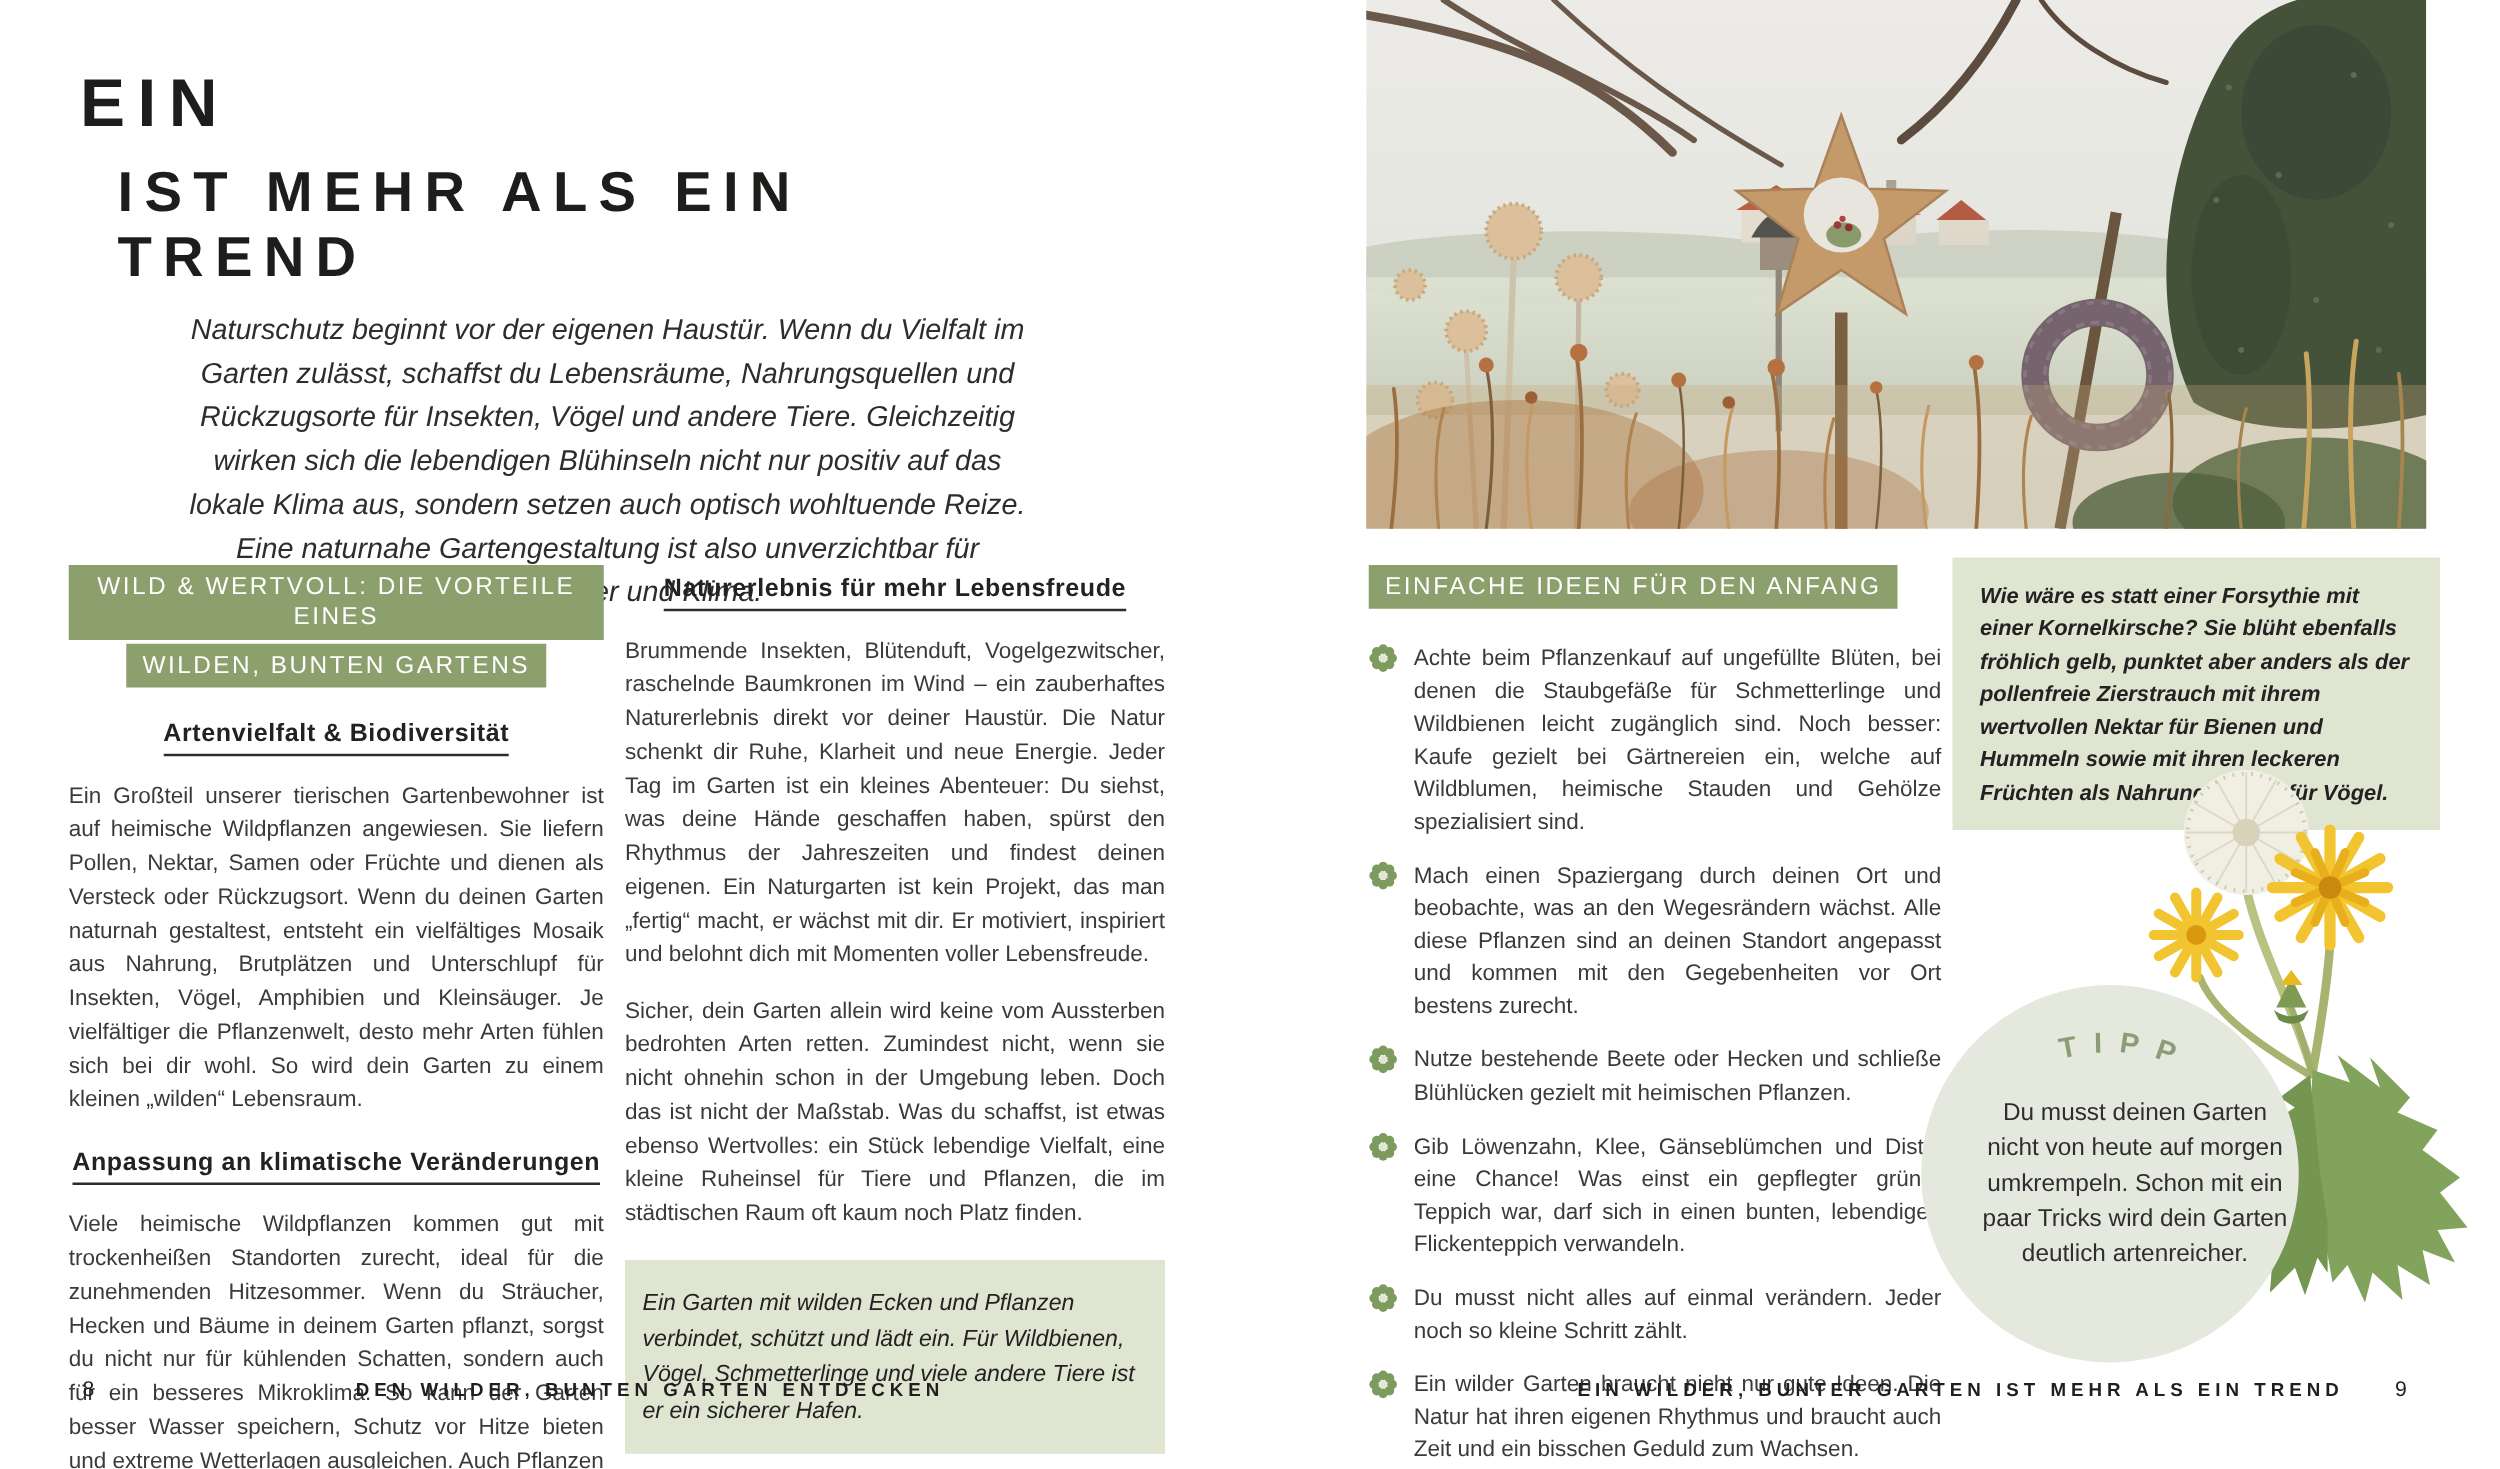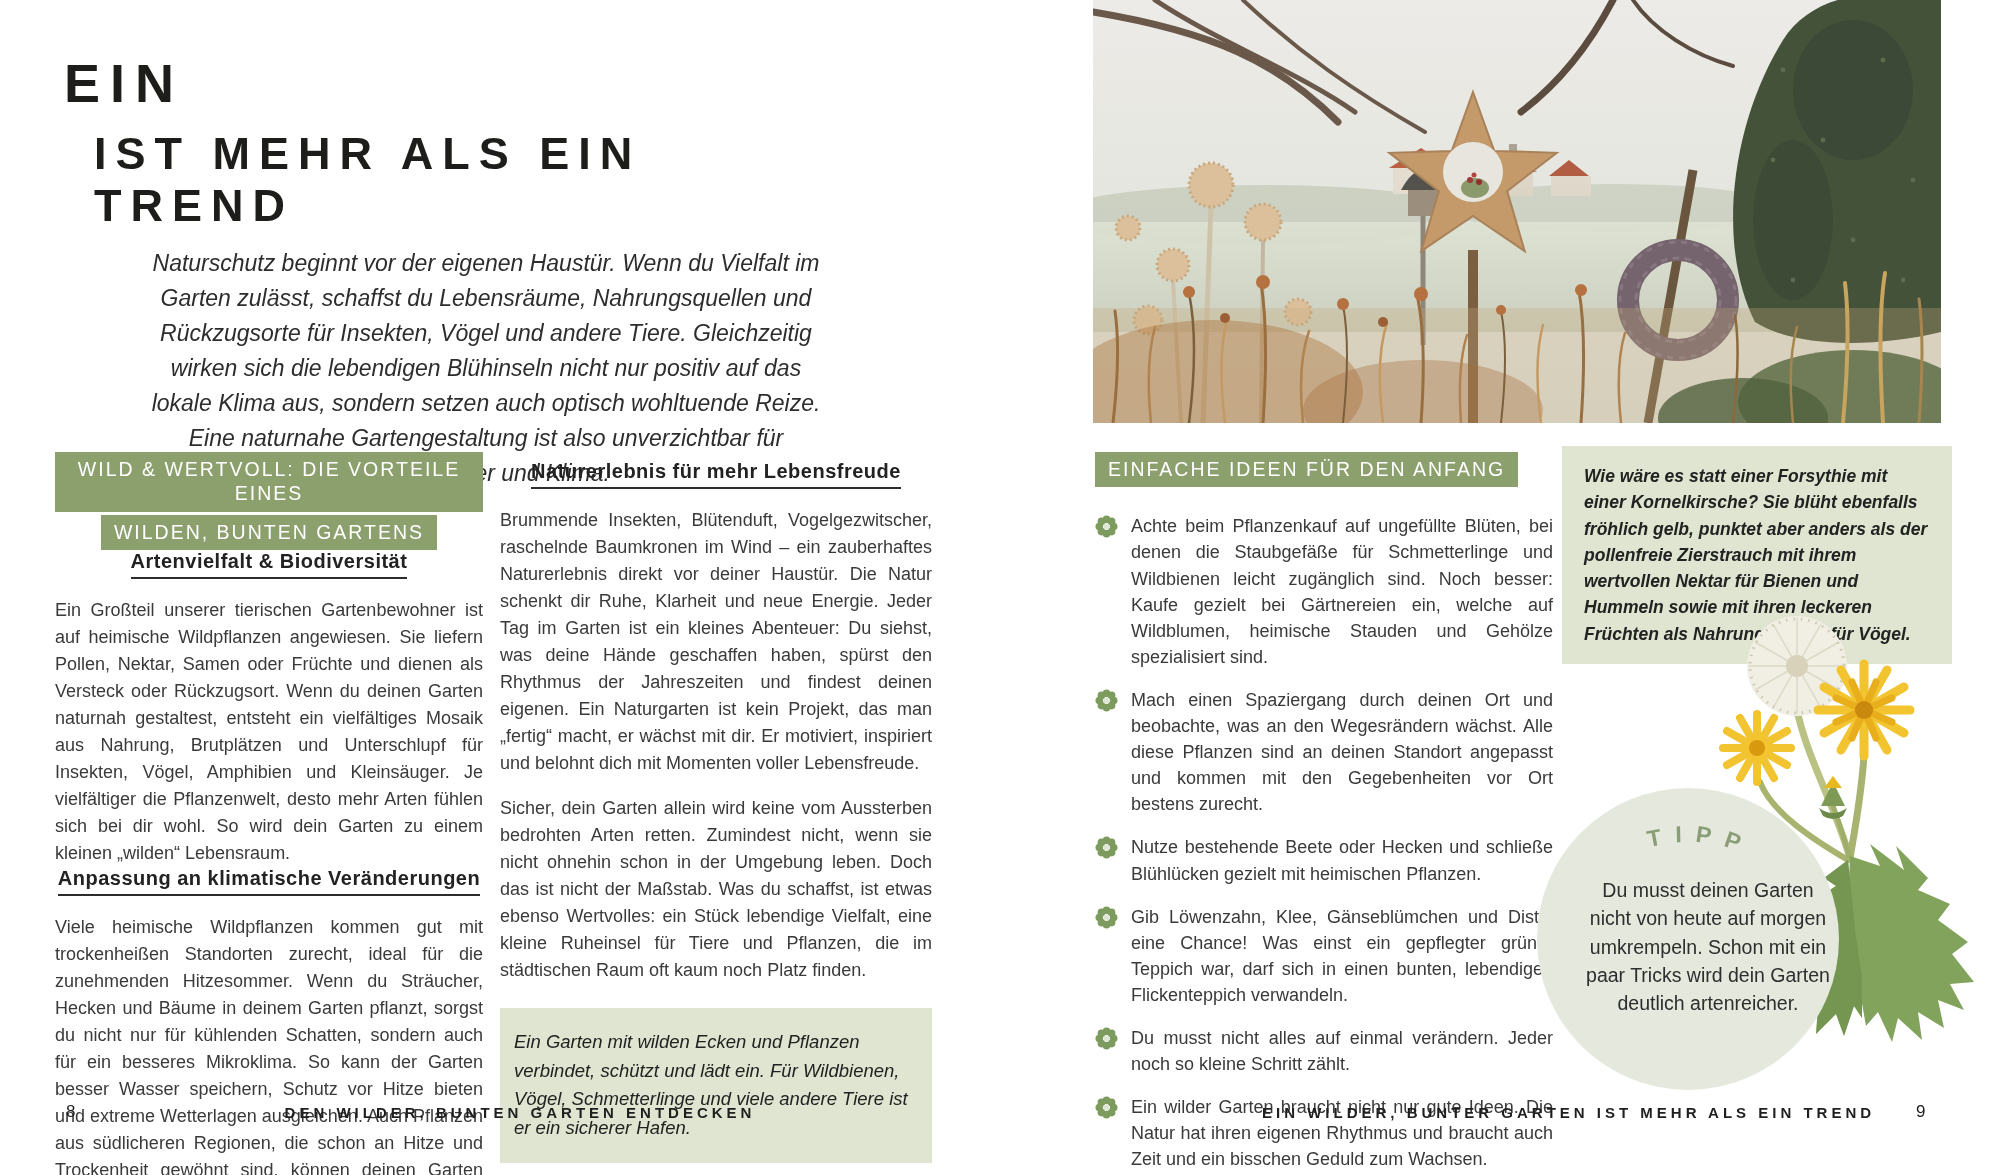--- a/index.html
+++ b/index.html
@@ -34,7 +34,7 @@
   .green-strip{display:inline-block;background:var(--accent-green);color:#fff;
     padding:5px 13px 6px;font-size:19.5px;letter-spacing:2px;line-height:1.25;}
   .strip2{margin-top:3px;}
-  .subhead{text-align:center;}
+  .subhead{text-align:center;margin-top:26px;}
   .col2 .subhead-first{margin-top:8px;}
   .subhead span{display:inline-block;border-bottom:2px solid #2c2c2c;padding-bottom:4px;
     font-weight:700;font-size:20px;letter-spacing:.5px;color:#222;}

